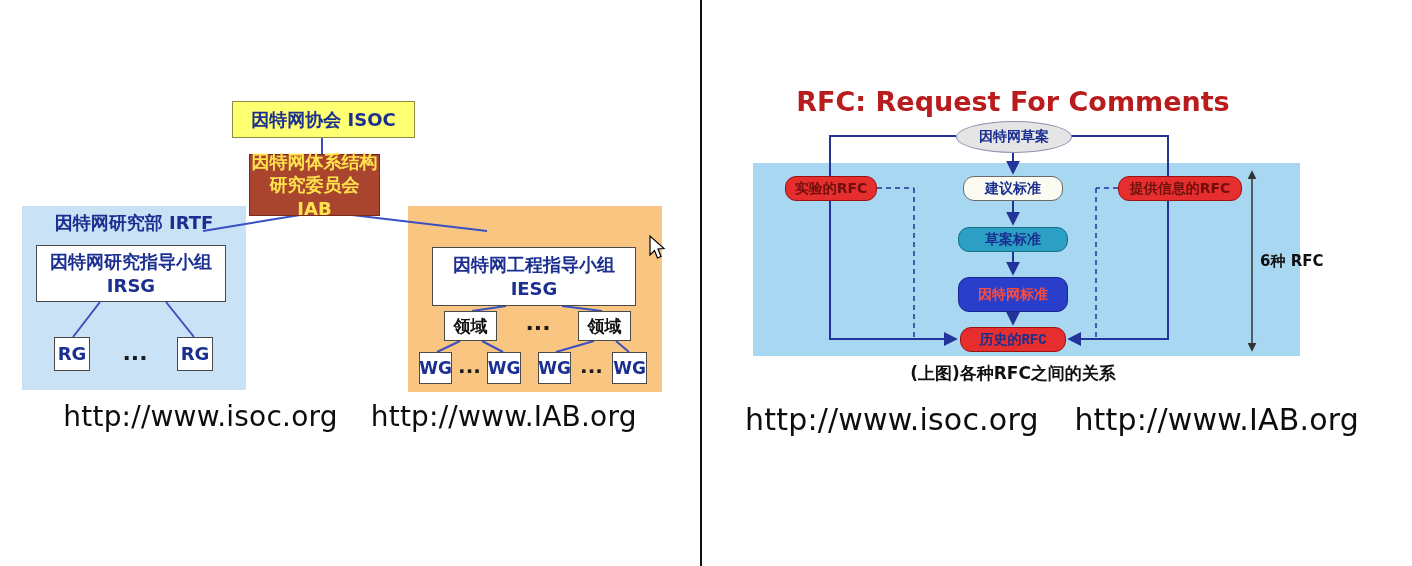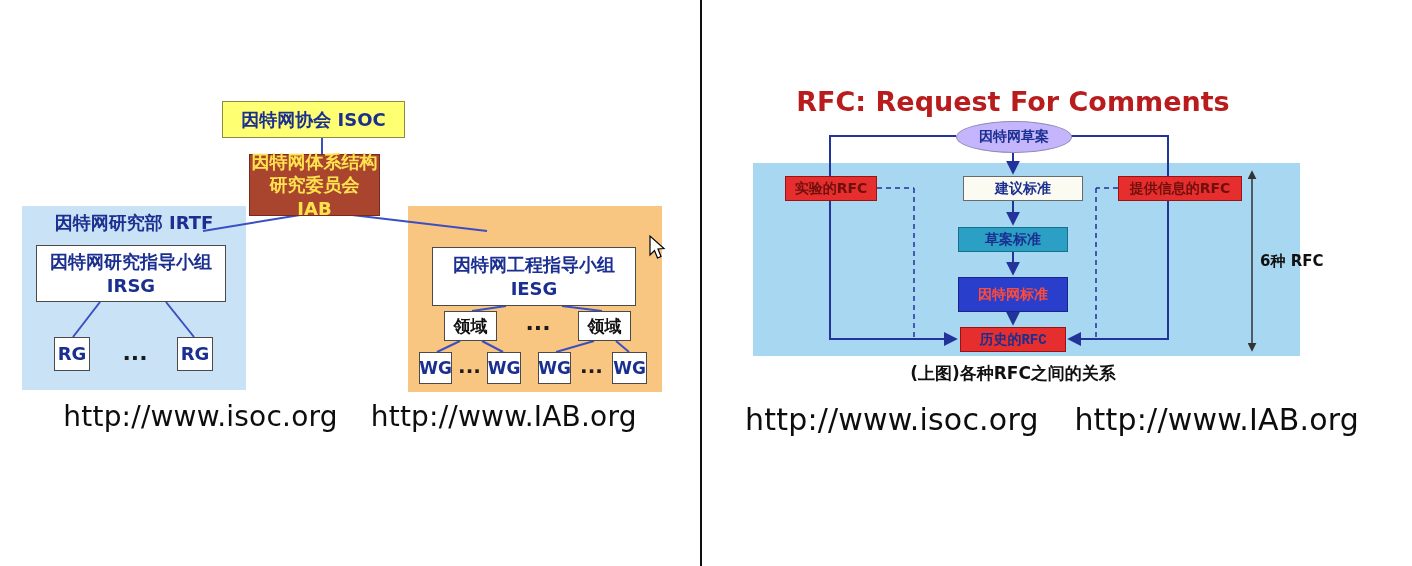--- a/index.html
+++ b/index.html
@@ -100,7 +100,7 @@
     </g>
   </svg>
 
-  <div class="box yellowbox" style="left:222px;top:101px;width:183px;height:37px;font-size:18px;text-align:center;">
+  <div class="box yellowbox" style="left:232px;top:101px;width:183px;height:37px;font-size:18px;text-align:center;">
     <span>因特网协会 ISOC</span>
   </div>
 

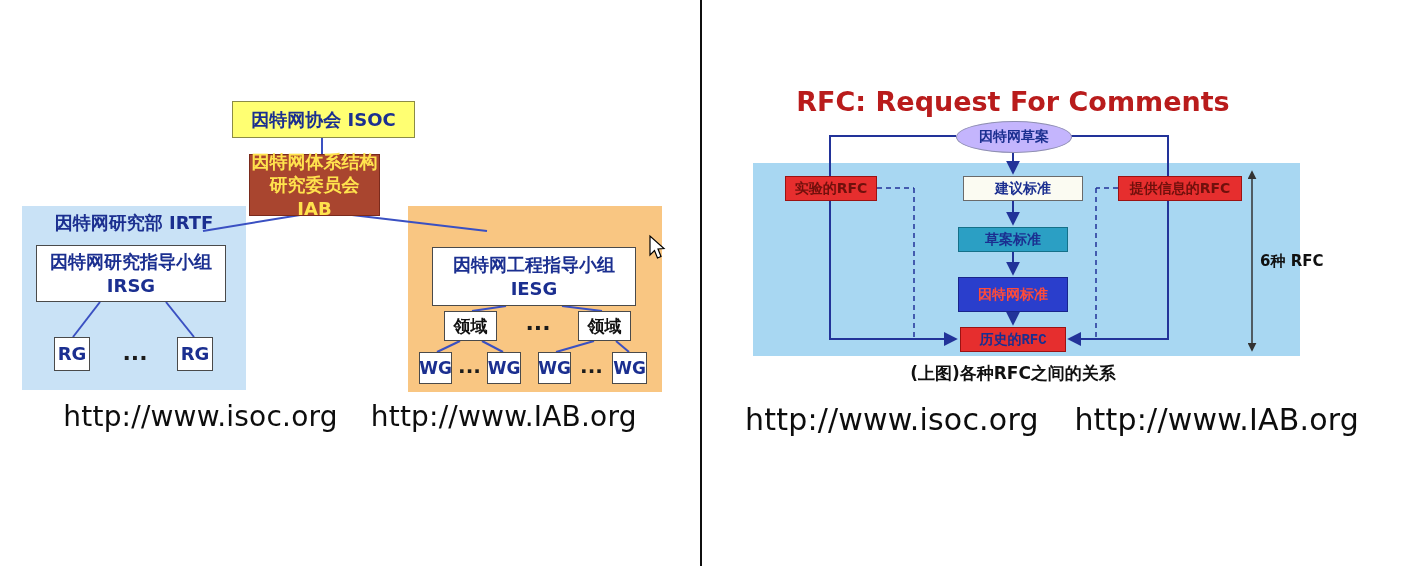--- a/index.html
+++ b/index.html
@@ -34,7 +34,7 @@
   .tealbox{background:var(--teal-box);border:1px solid #157089;color:var(--navy);}
   .bluebox{background:var(--blue-box);border:1px solid #18258a;color:#ff4b38;}
   .ellipse{
-    position:absolute;z-index:2;border-radius:50%;background:#c4b5fd;border:1px solid #8f8fb2;
+    position:absolute;z-index:2;border-radius:50%;background:#e5e5e5;border:1px solid #8f8fb2;
     display:flex;align-items:center;justify-content:center;color:var(--navy);
     font-size:14px;font-weight:bold;
   }

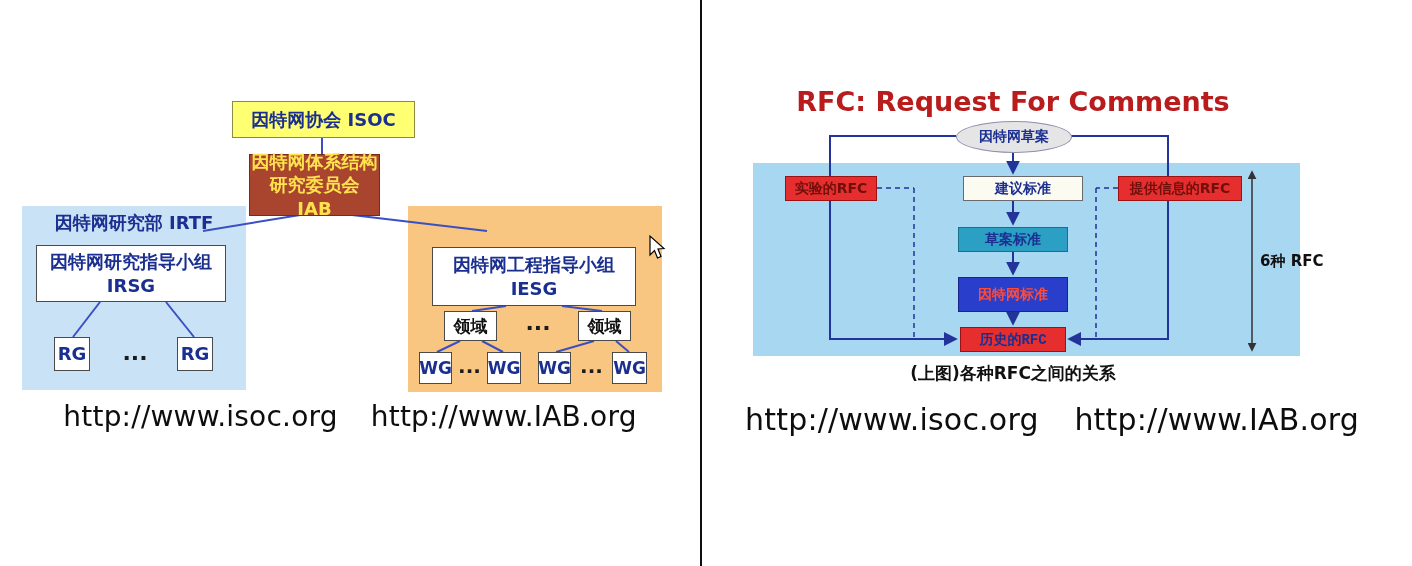--- a/index.html
+++ b/index.html
@@ -26,7 +26,7 @@
   .rfc-title{position:absolute;z-index:2;font-weight:bold;color:#b91c1c;text-align:center;}
   .flowbox{
     position:absolute;z-index:2;box-sizing:border-box;display:flex;align-items:center;
-    justify-content:center;text-align:center;font-size:14px;font-weight:bold;
+    justify-content:center;text-align:center;font-size:14px;font-weight:bold;border-radius:11px;
   }
   .redbox{background:var(--red-box);border:1px solid #9c1212;color:#70100c;}
   .redbox.navytext{color:var(--navy);}

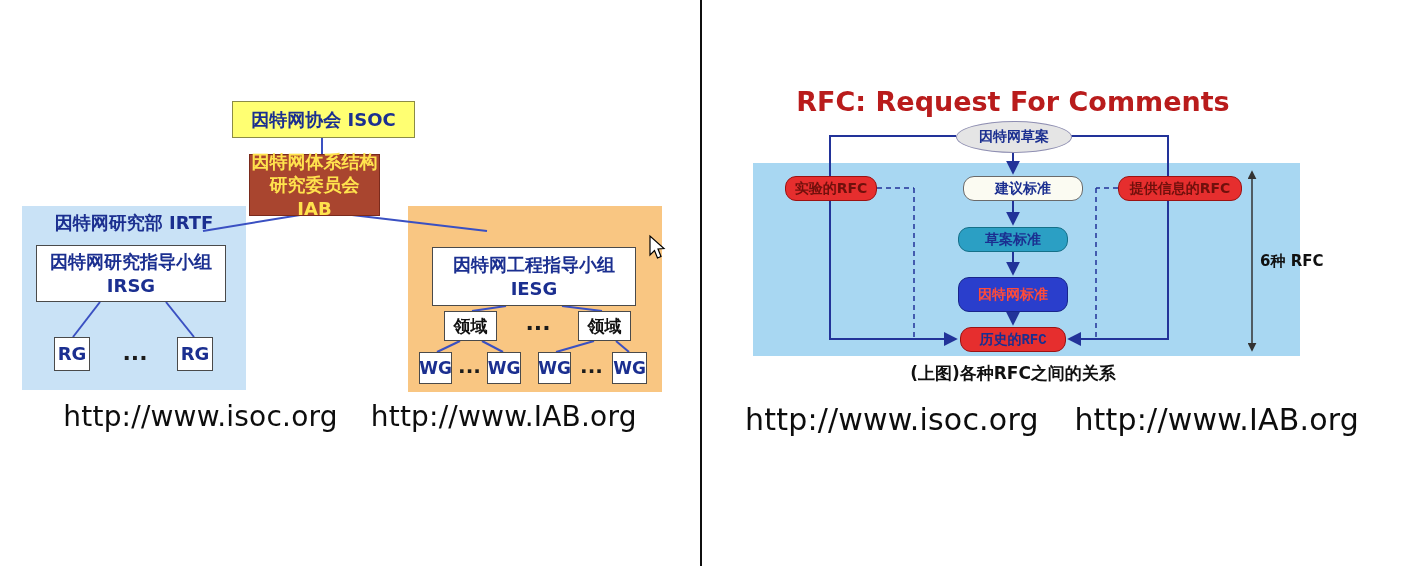--- a/index.html
+++ b/index.html
@@ -182,7 +182,7 @@
     <span>实验的RFC</span>
   </div>
 
-  <div class="flowbox proposedbox" style="left:963px;top:176px;width:120px;height:25px;align-items:center;">
+  <div class="flowbox proposedbox" style="left:963px;top:176px;width:100px;height:25px;align-items:center;">
     <span>建议标准</span>
   </div>
 

